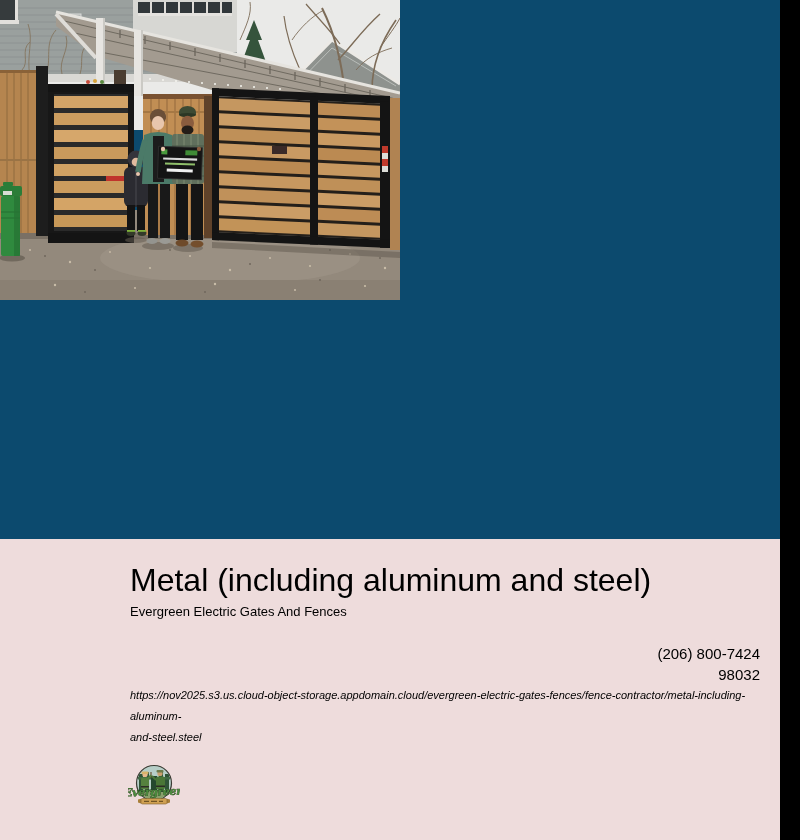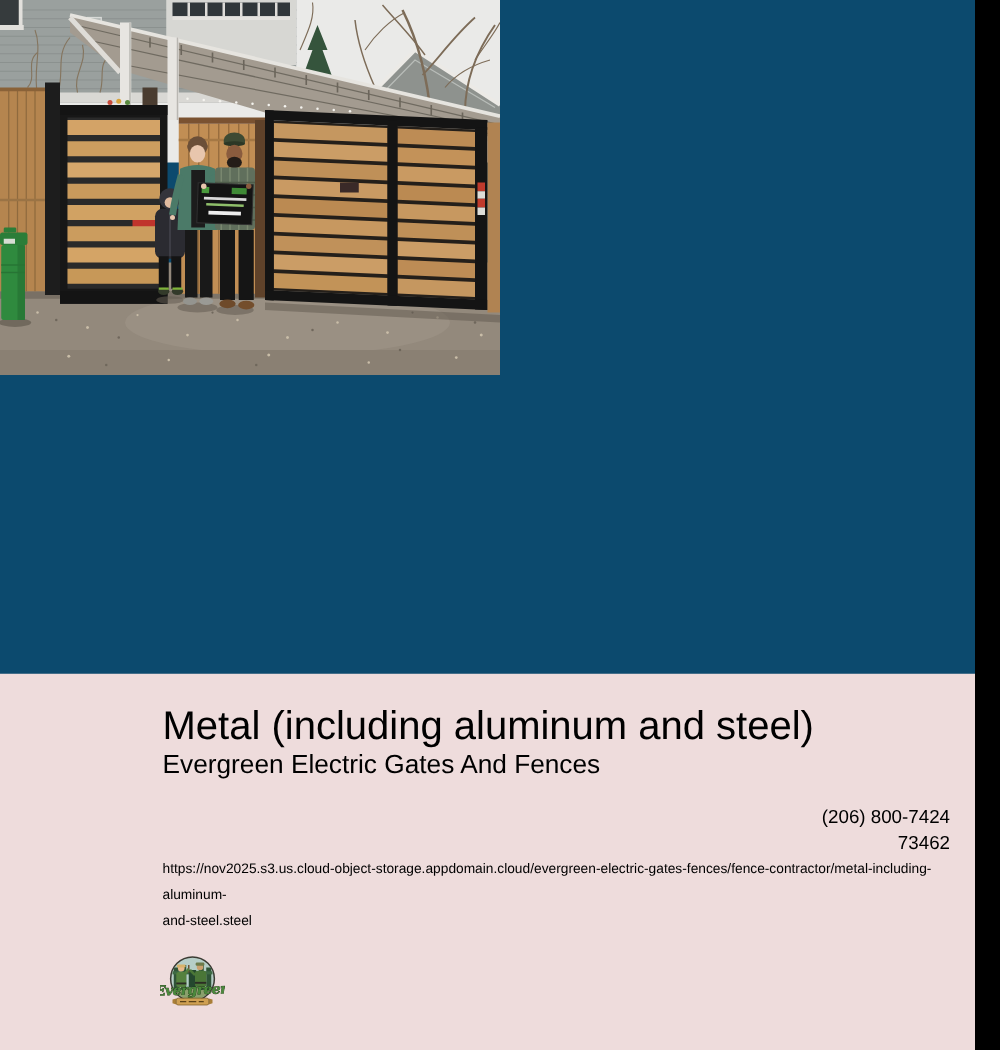--- a/index.html
+++ b/index.html
@@ -10,7 +10,7 @@
   .info-panel{position:absolute;top:539px;left:0;width:800px;height:301px;
               background:#eedcdc;box-sizing:border-box;padding:23px 40px 0 130px;}
   .info-panel h1{margin:0;font-size:32px;font-weight:400;line-height:36px;}
-  .info-panel h2{margin:2px 0 0 0;font-size:21px;font-weight:400;line-height:24px;}
+  .info-panel h2{margin:2px 0 0 0;font-size:13px;font-weight:400;line-height:24px;}
   .contact{margin-top:20px;text-align:right;}
   .contact p{margin:0;font-size:15px;line-height:20.7px;}
   .url{margin-top:0;font-size:11px;line-height:21px;}

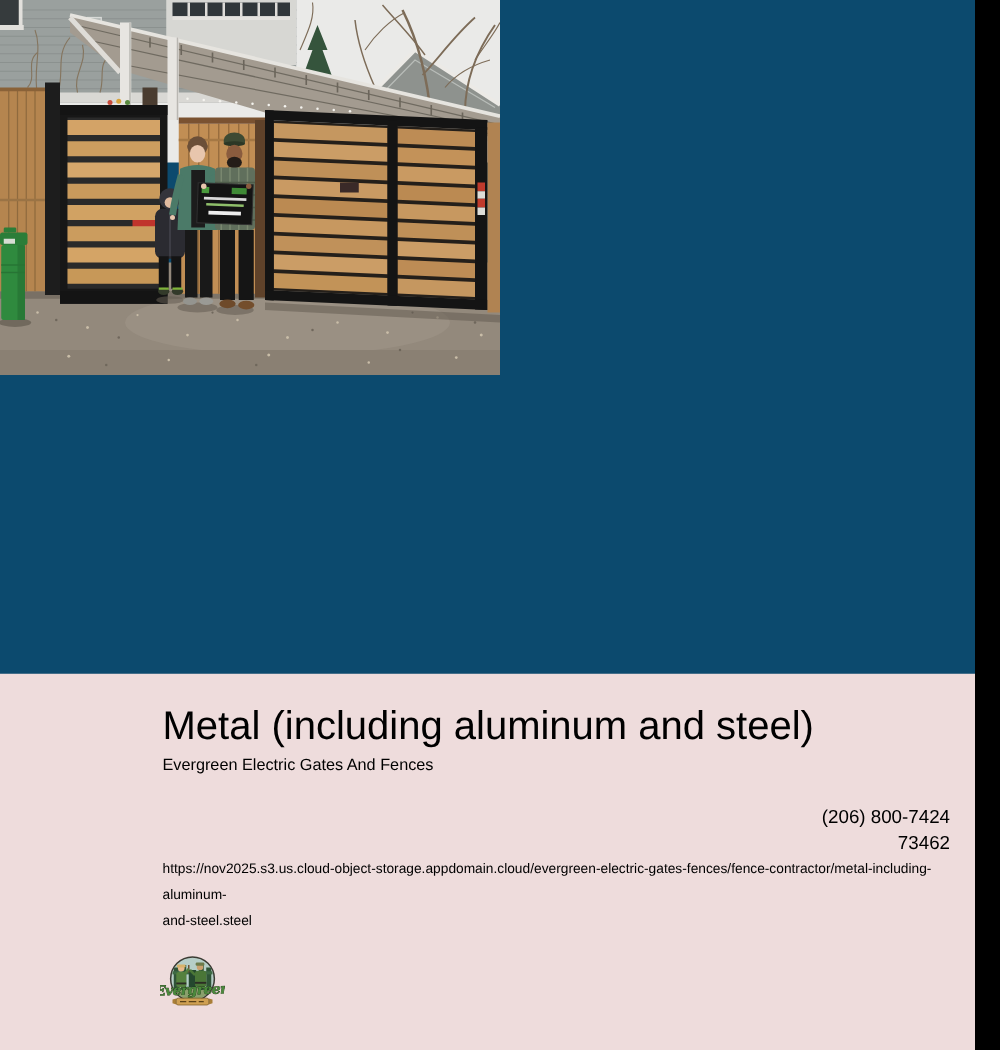--- a/index.html
+++ b/index.html
@@ -351,7 +351,7 @@
 
     <div class="contact">
       <p>(206) 800-7424</p>
-      <p>73462</p>
+      <p>98032</p>
     </div>
 
     <div class="url">

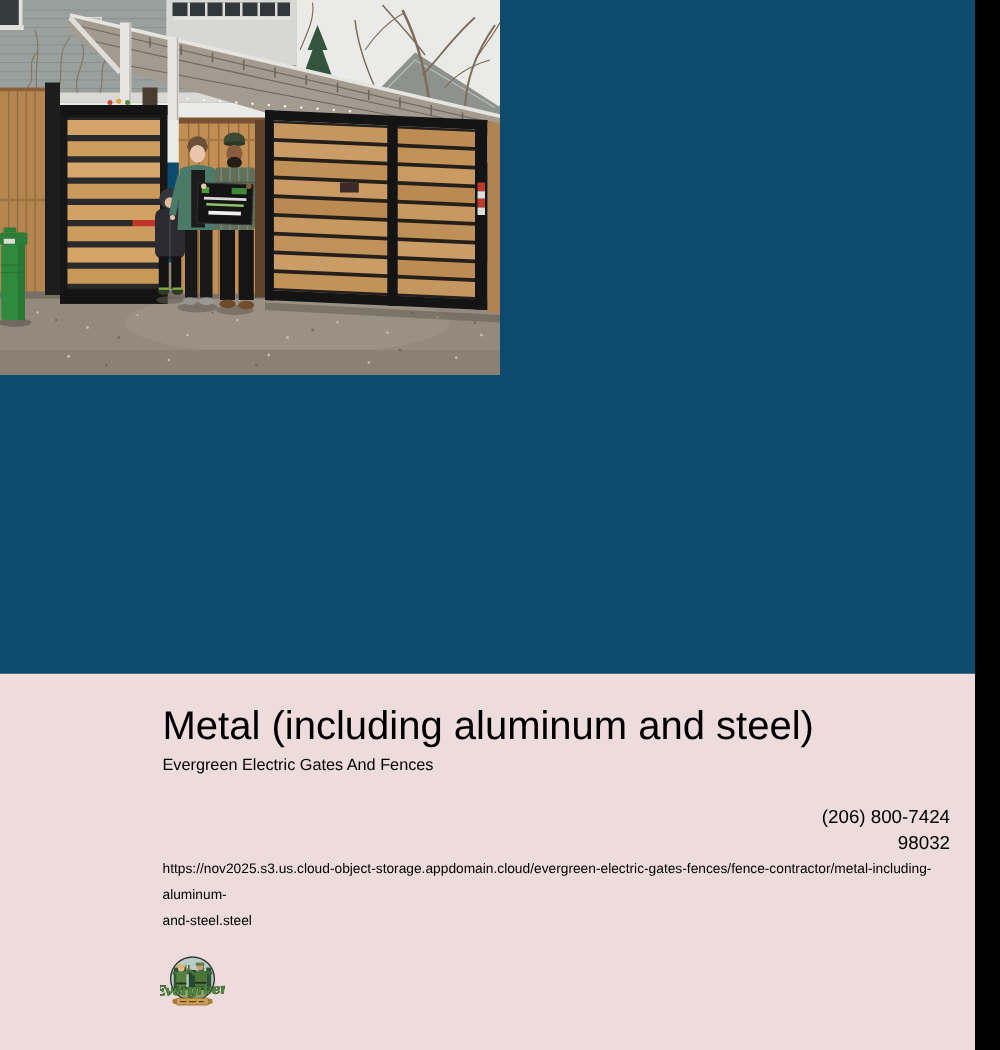--- a/index.html
+++ b/index.html
@@ -14,7 +14,7 @@
   .contact{margin-top:20px;text-align:right;}
   .contact p{margin:0;font-size:15px;line-height:20.7px;}
   .url{margin-top:0;font-size:11px;line-height:21px;}
-  .url-line{display:block;}
+  .url-line{display:block;font-style:italic;}
   .logo{margin-top:16px;margin-left:-2px;width:52px;height:44px;}
 </style>
 </head>

